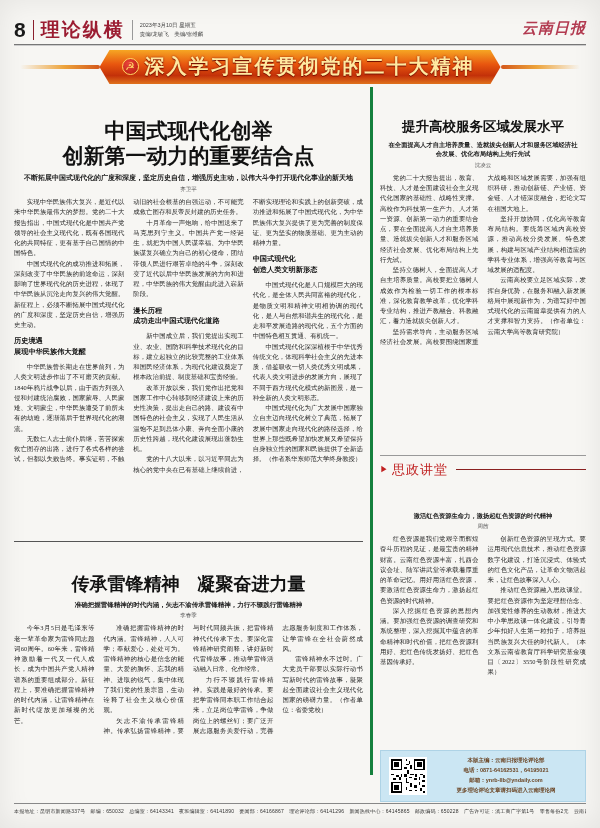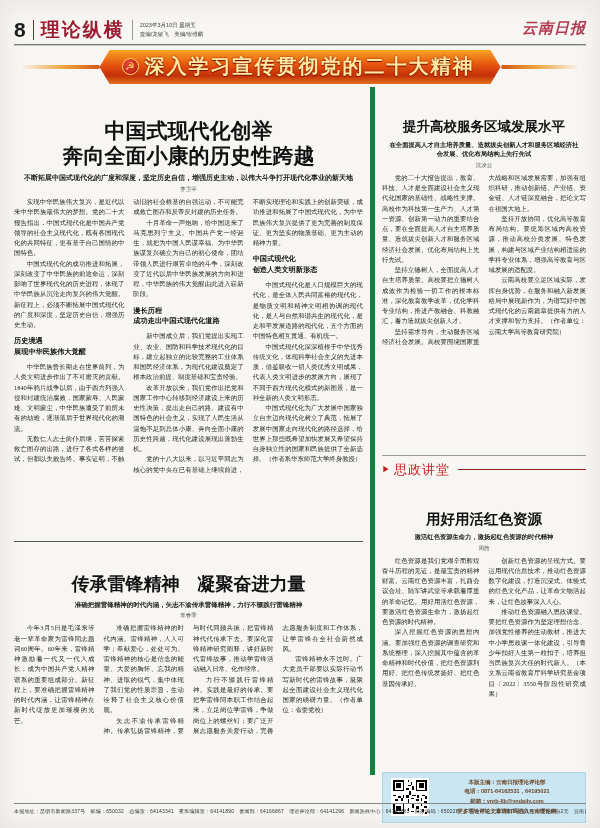--- a/index.html
+++ b/index.html
@@ -37,7 +37,7 @@
   
   .content { display:flex; margin-top:4px; height:688px; }
   .col-left { width:356px; padding-right:7px; }
-  .col-right { width:216px; border-left:5px solid #15803d; padding-left:7px; }
+  .col-right { width:216px; border-left:3px solid #15803d; padding-left:7px; }
 
   article { display:block;margin-top:32px; }
   .h-main { text-align:center; font-weight:bold; color:#111; font-size:21px; line-height:1.18; margin-top:2px; }

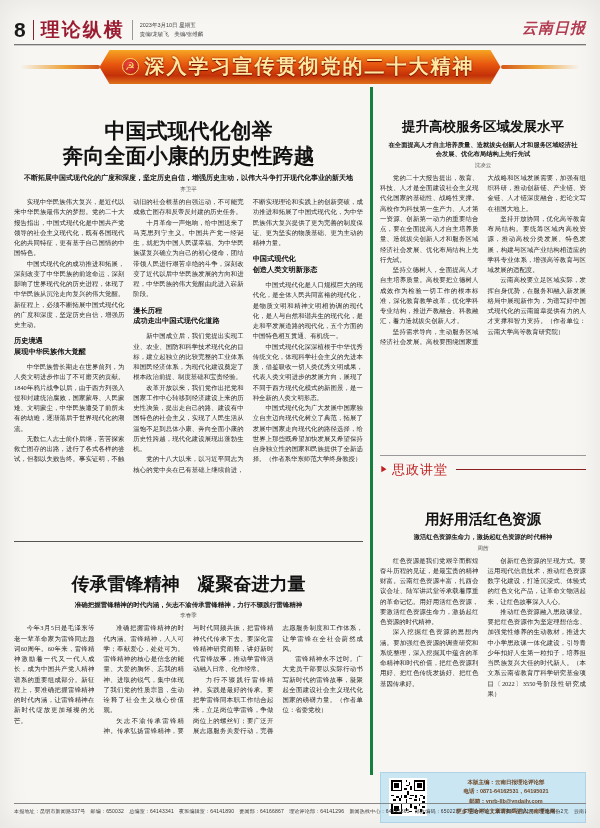--- a/index.html
+++ b/index.html
@@ -111,7 +111,7 @@
       <article>
         <h1 class="h-main">
           <span>中国式现代化创举</span><br>
-          <span>奔向全面小康的历史性跨越</span>
+          <span>创新第一动力的重要结合点</span>
         </h1>
         <div class="subtitle">不断拓展中国式现代化的广度和深度，坚定历史自信，增强历史主动，以伟大斗争打开现代化事业的新天地</div>
         <div class="byline">齐卫平</div>

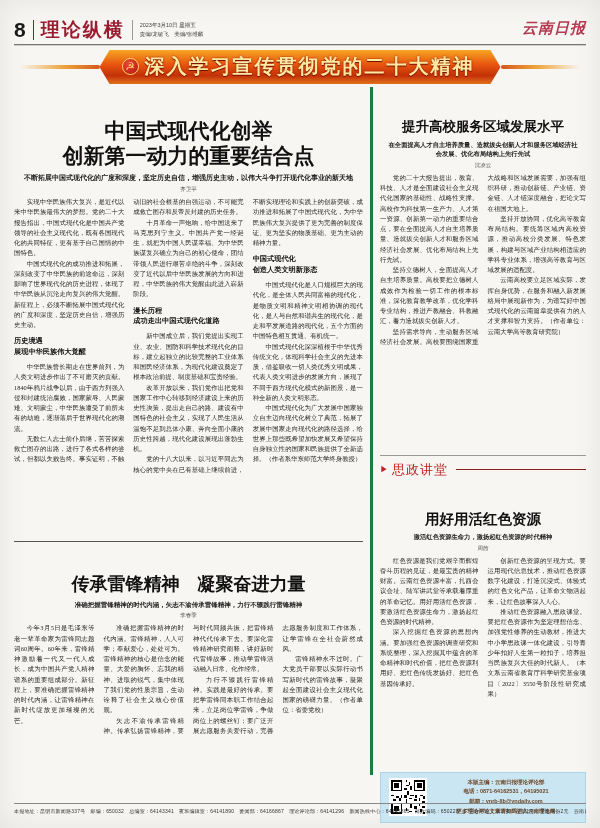--- a/index.html
+++ b/index.html
@@ -182,7 +182,6 @@
       </div>
 
       <article>
-        <h2 class="h-mid" style="font-size:14.5px">用好用活红色资源</h2>
         <div class="subtitle" style="font-size:6.3px">激活红色资源生命力，激扬起红色资源的时代精神</div>
         <div class="byline">周茜</div>
         <div class="body cols2b">

